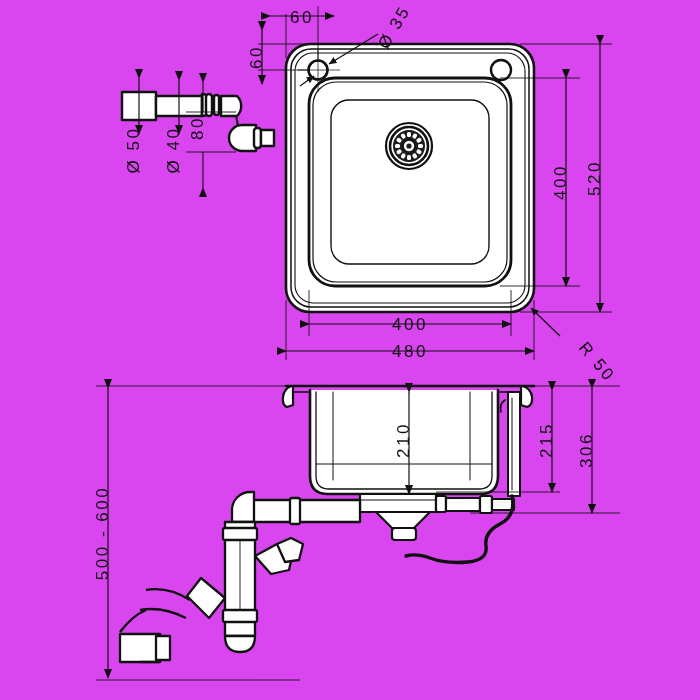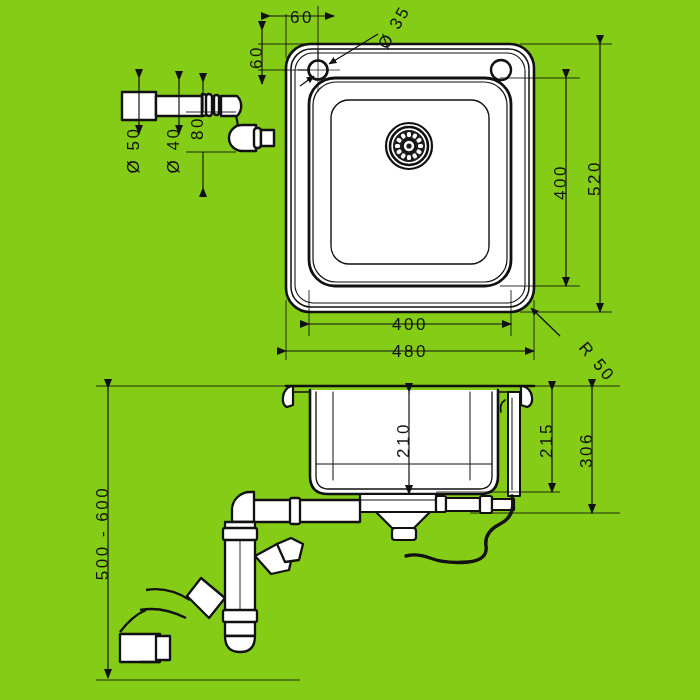--- a/index.html
+++ b/index.html
@@ -6,7 +6,7 @@
   html,body{margin:0;padding:0;background:#ffffff;}
   body{width:700px;height:700px;overflow:hidden;
        font-family:"Liberation Sans",sans-serif;color:#1a1a1a;}
-  #sheet{position:relative;width:700px;height:700px;background:#84cc16;}
+  #sheet{position:relative;width:700px;height:700px;background:#d946ef;}
   #sheet svg{position:absolute;top:0;left:0;width:700px;height:700px;}
   .dimtext{font-family:"Liberation Sans",sans-serif;font-size:17px;
            letter-spacing:2.5px;fill:#111;font-weight:400;}

